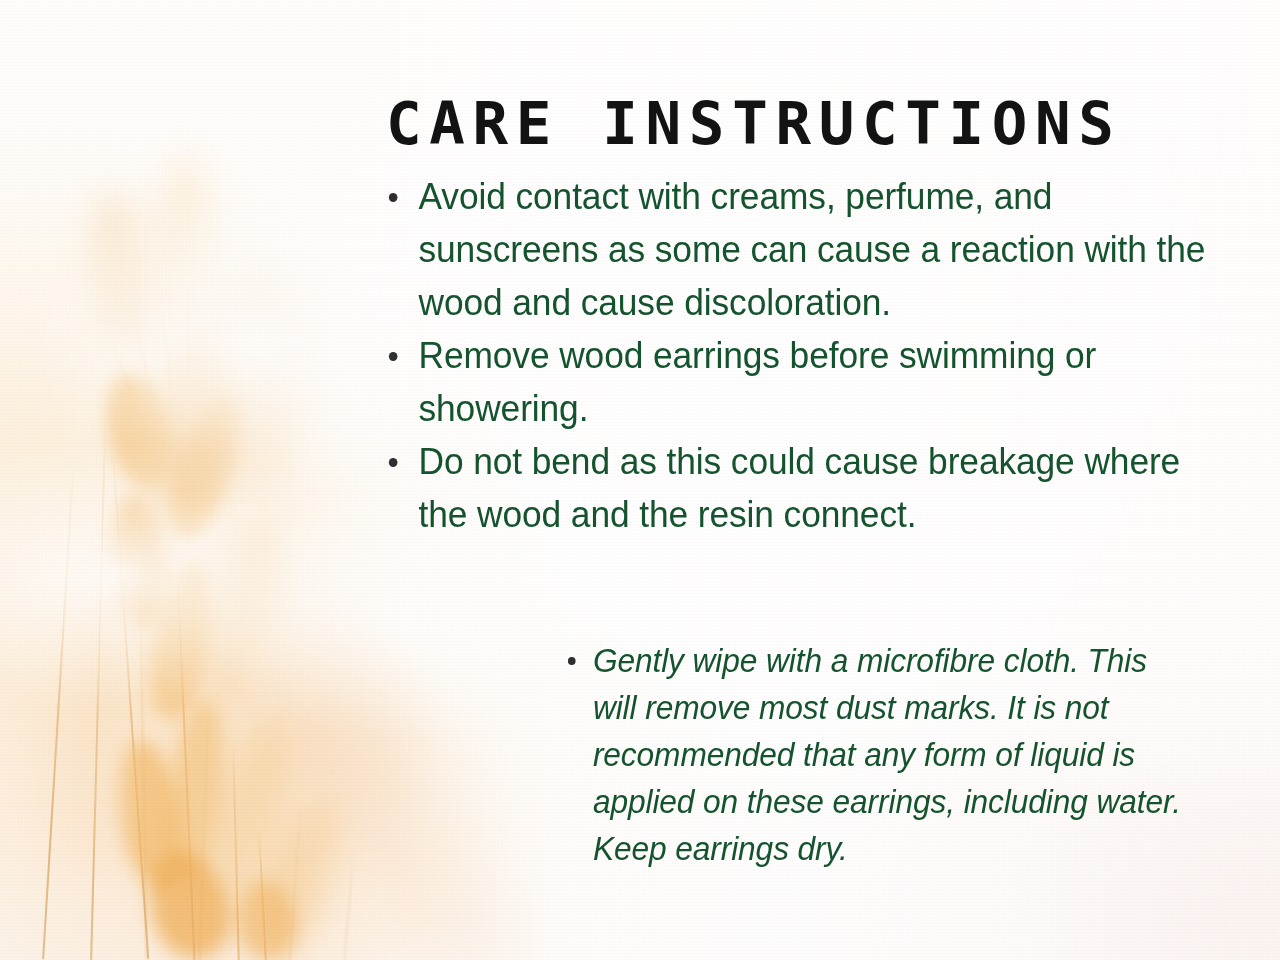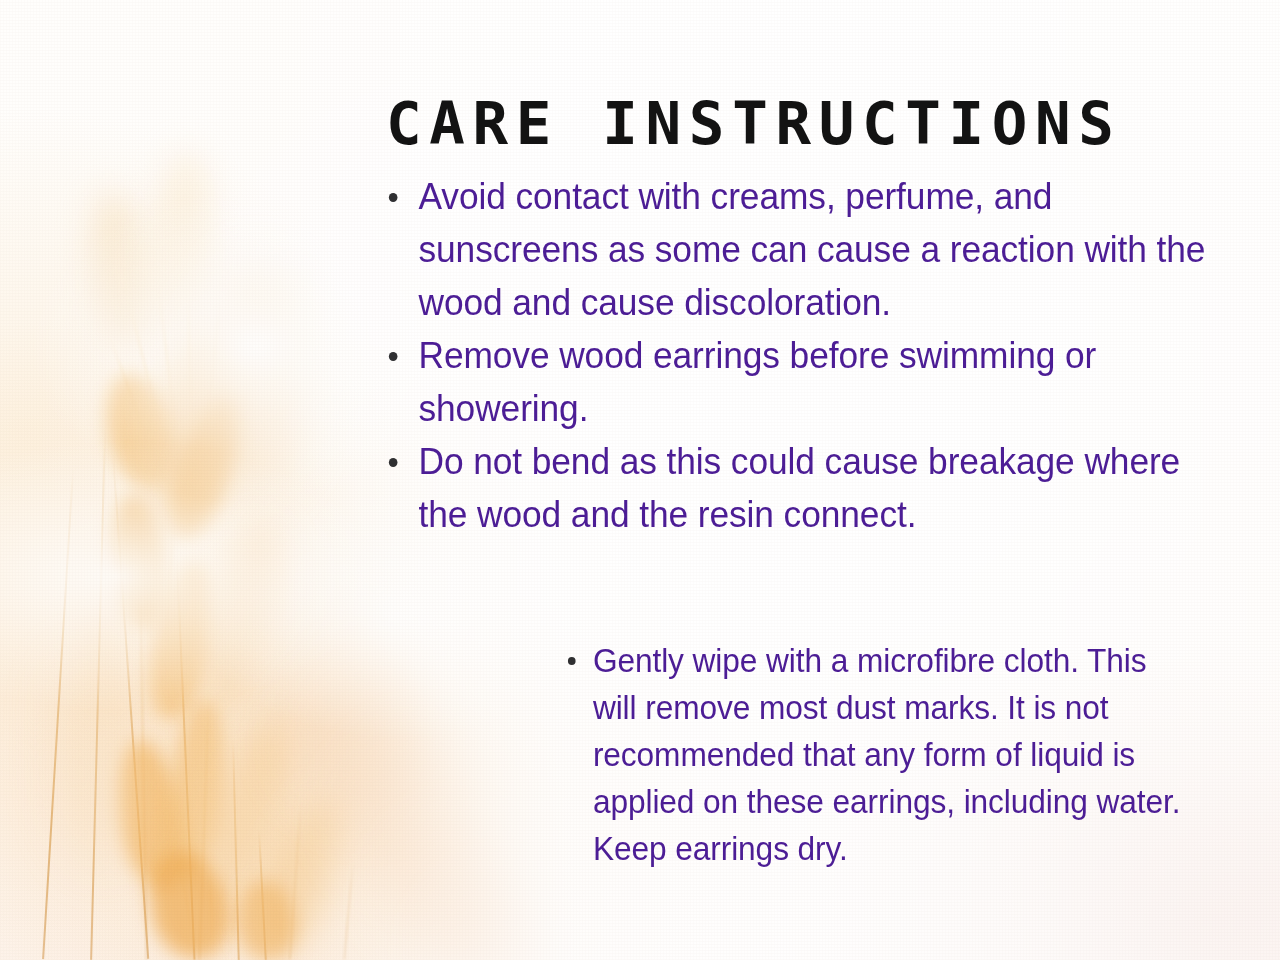--- a/index.html
+++ b/index.html
@@ -123,7 +123,7 @@
   .body-text {
     font-family: "Liberation Sans", sans-serif;
     font-weight: 300;
-    color: #4c1d95;
+    color: #14532d;
     -webkit-font-smoothing: antialiased;
   }
 

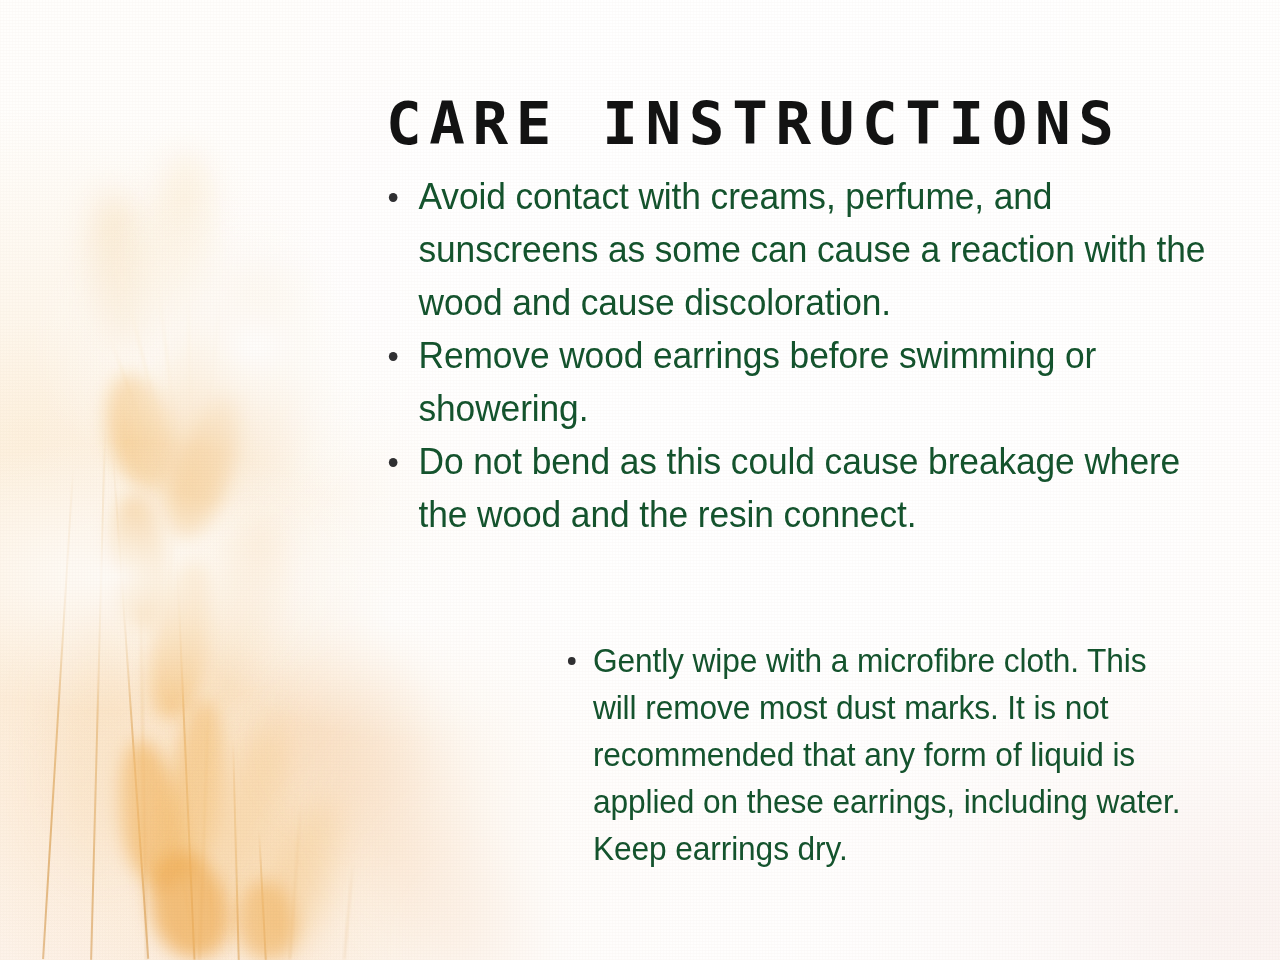--- a/index.html
+++ b/index.html
@@ -165,6 +165,7 @@
     margin: 0;
     padding: 0;
     list-style: none;
+    font-style: italic;
   }
   #cleaning-list .bullet-item {
     position: relative;

